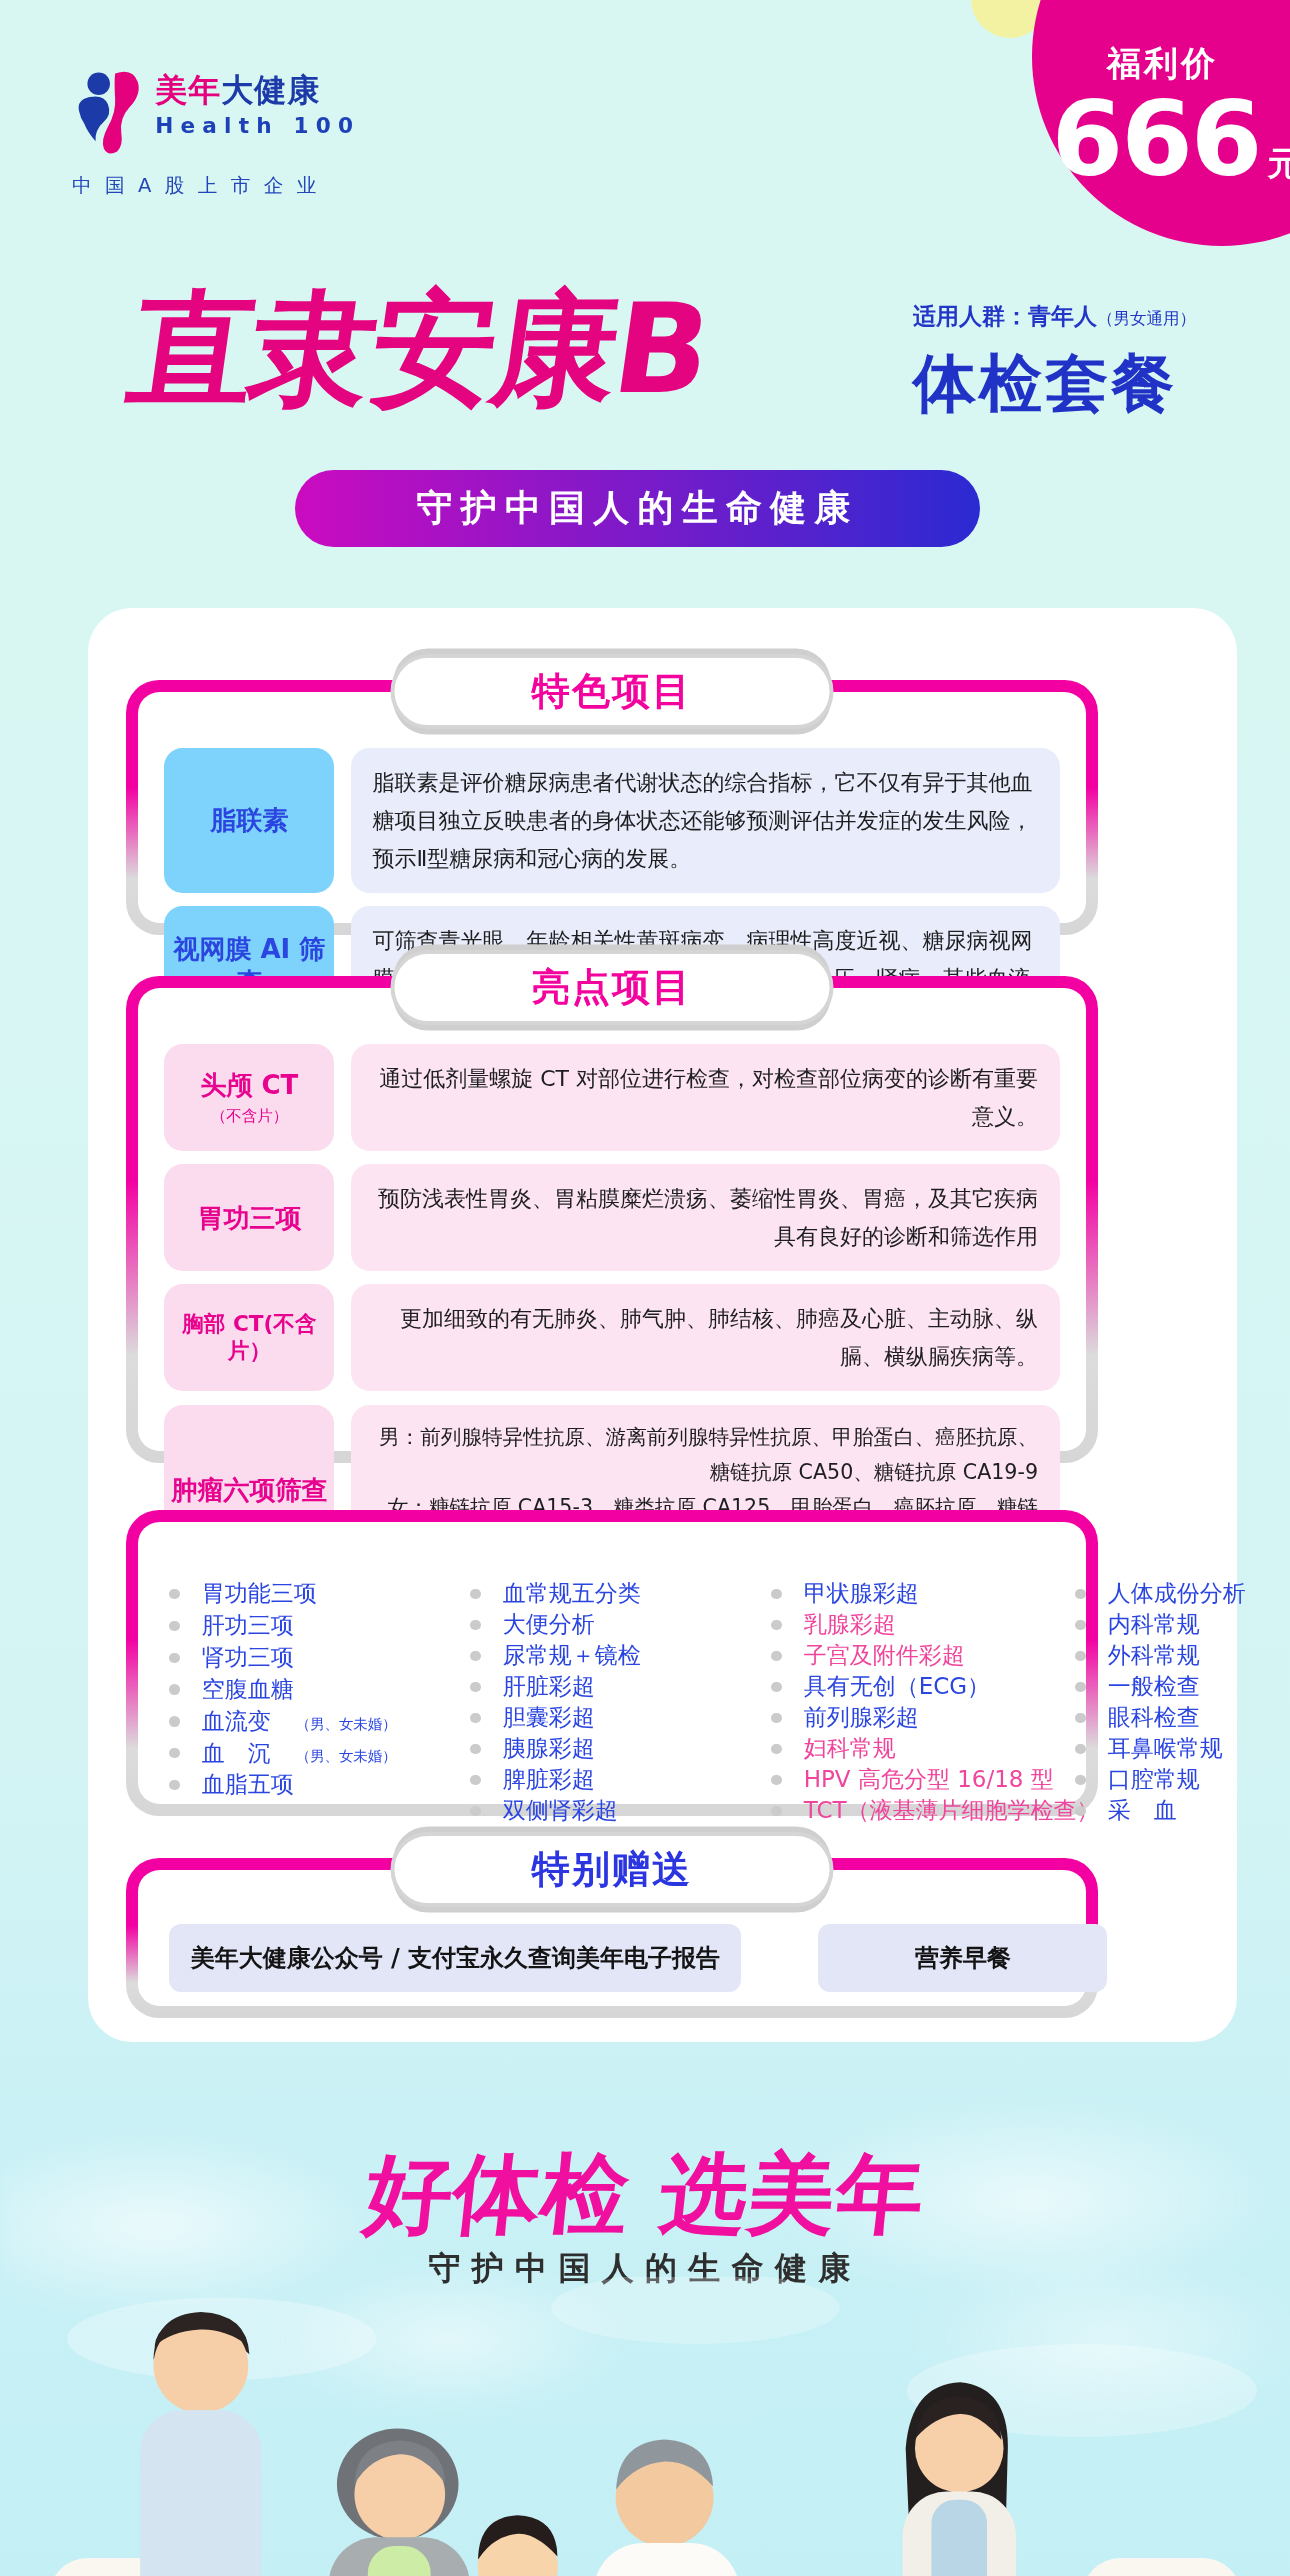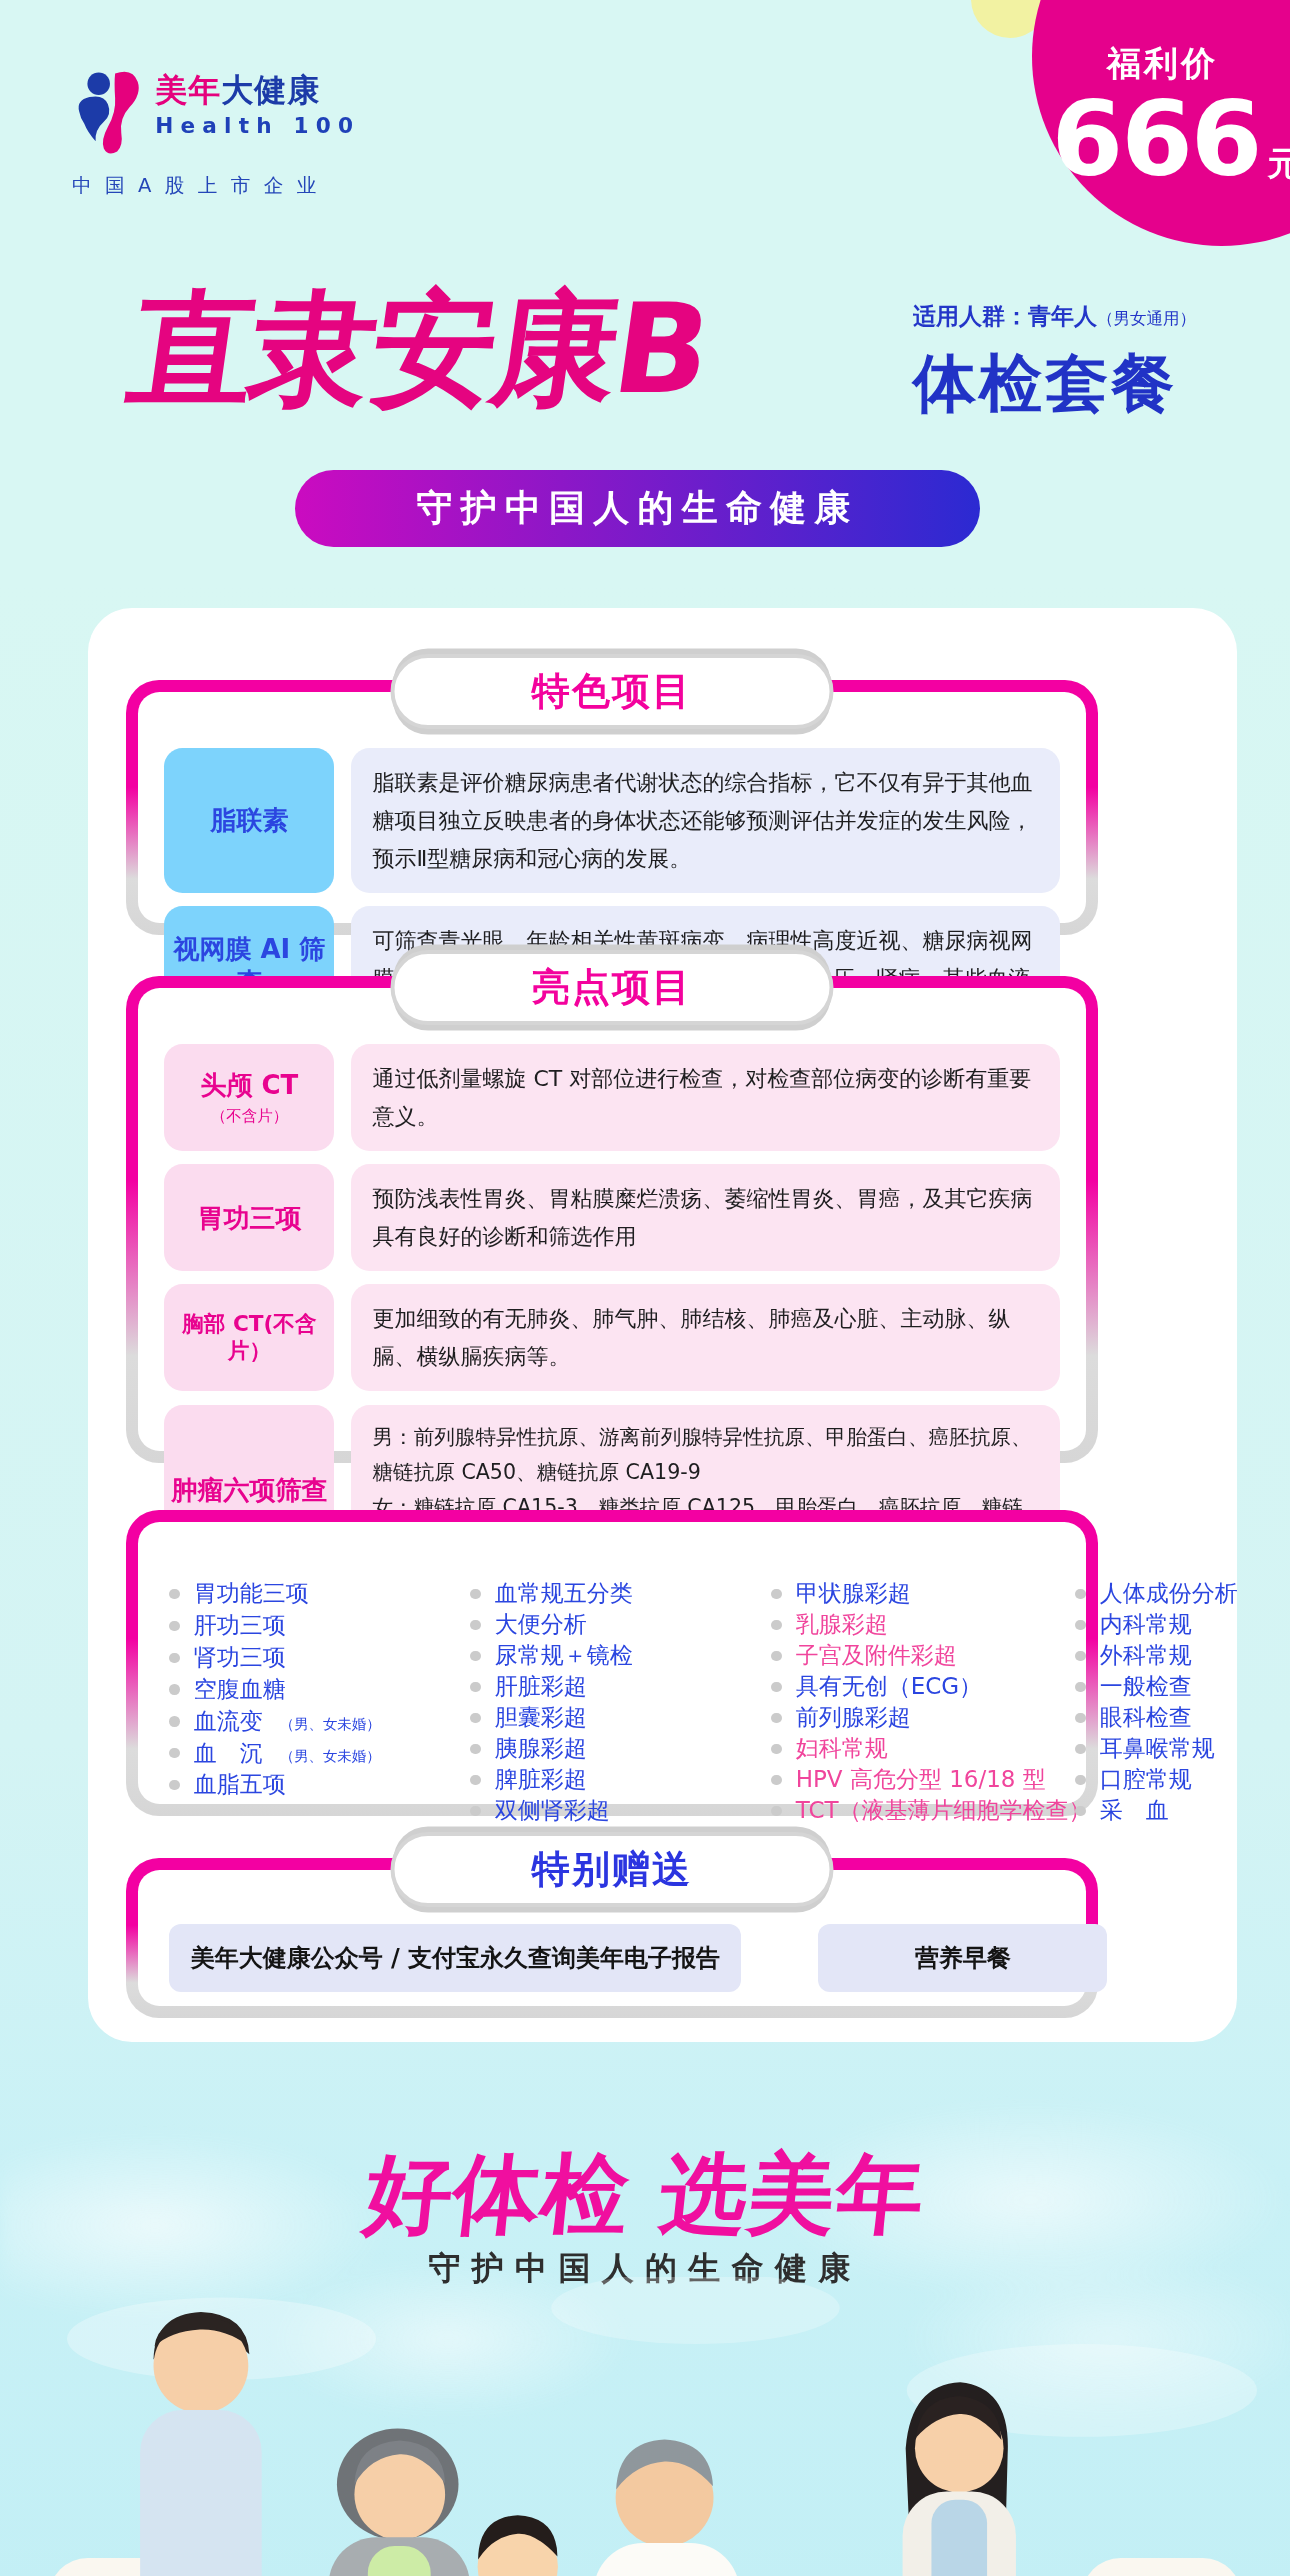--- a/index.html
+++ b/index.html
@@ -55,7 +55,7 @@
   .lav .row-label{background:#7dd3fc;color:#2b46e0;}
   .lav .row-desc{background:#e9ecfa;}
   .pnk .row-label{background:#fbdcef;color:#e8038f;}
-  .pnk .row-desc{background:#fce4f2;}
+  .pnk .row-desc{background:#fce4f2;text-align:right;}
   .row-label .lab{font-size:26px;font-weight:700;line-height:1.25;}
   .row-label .lab-note{font-size:15.5px;font-weight:500;margin-top:4.1px;}
   .tight{font-size:20.6px;line-height:1.7;}

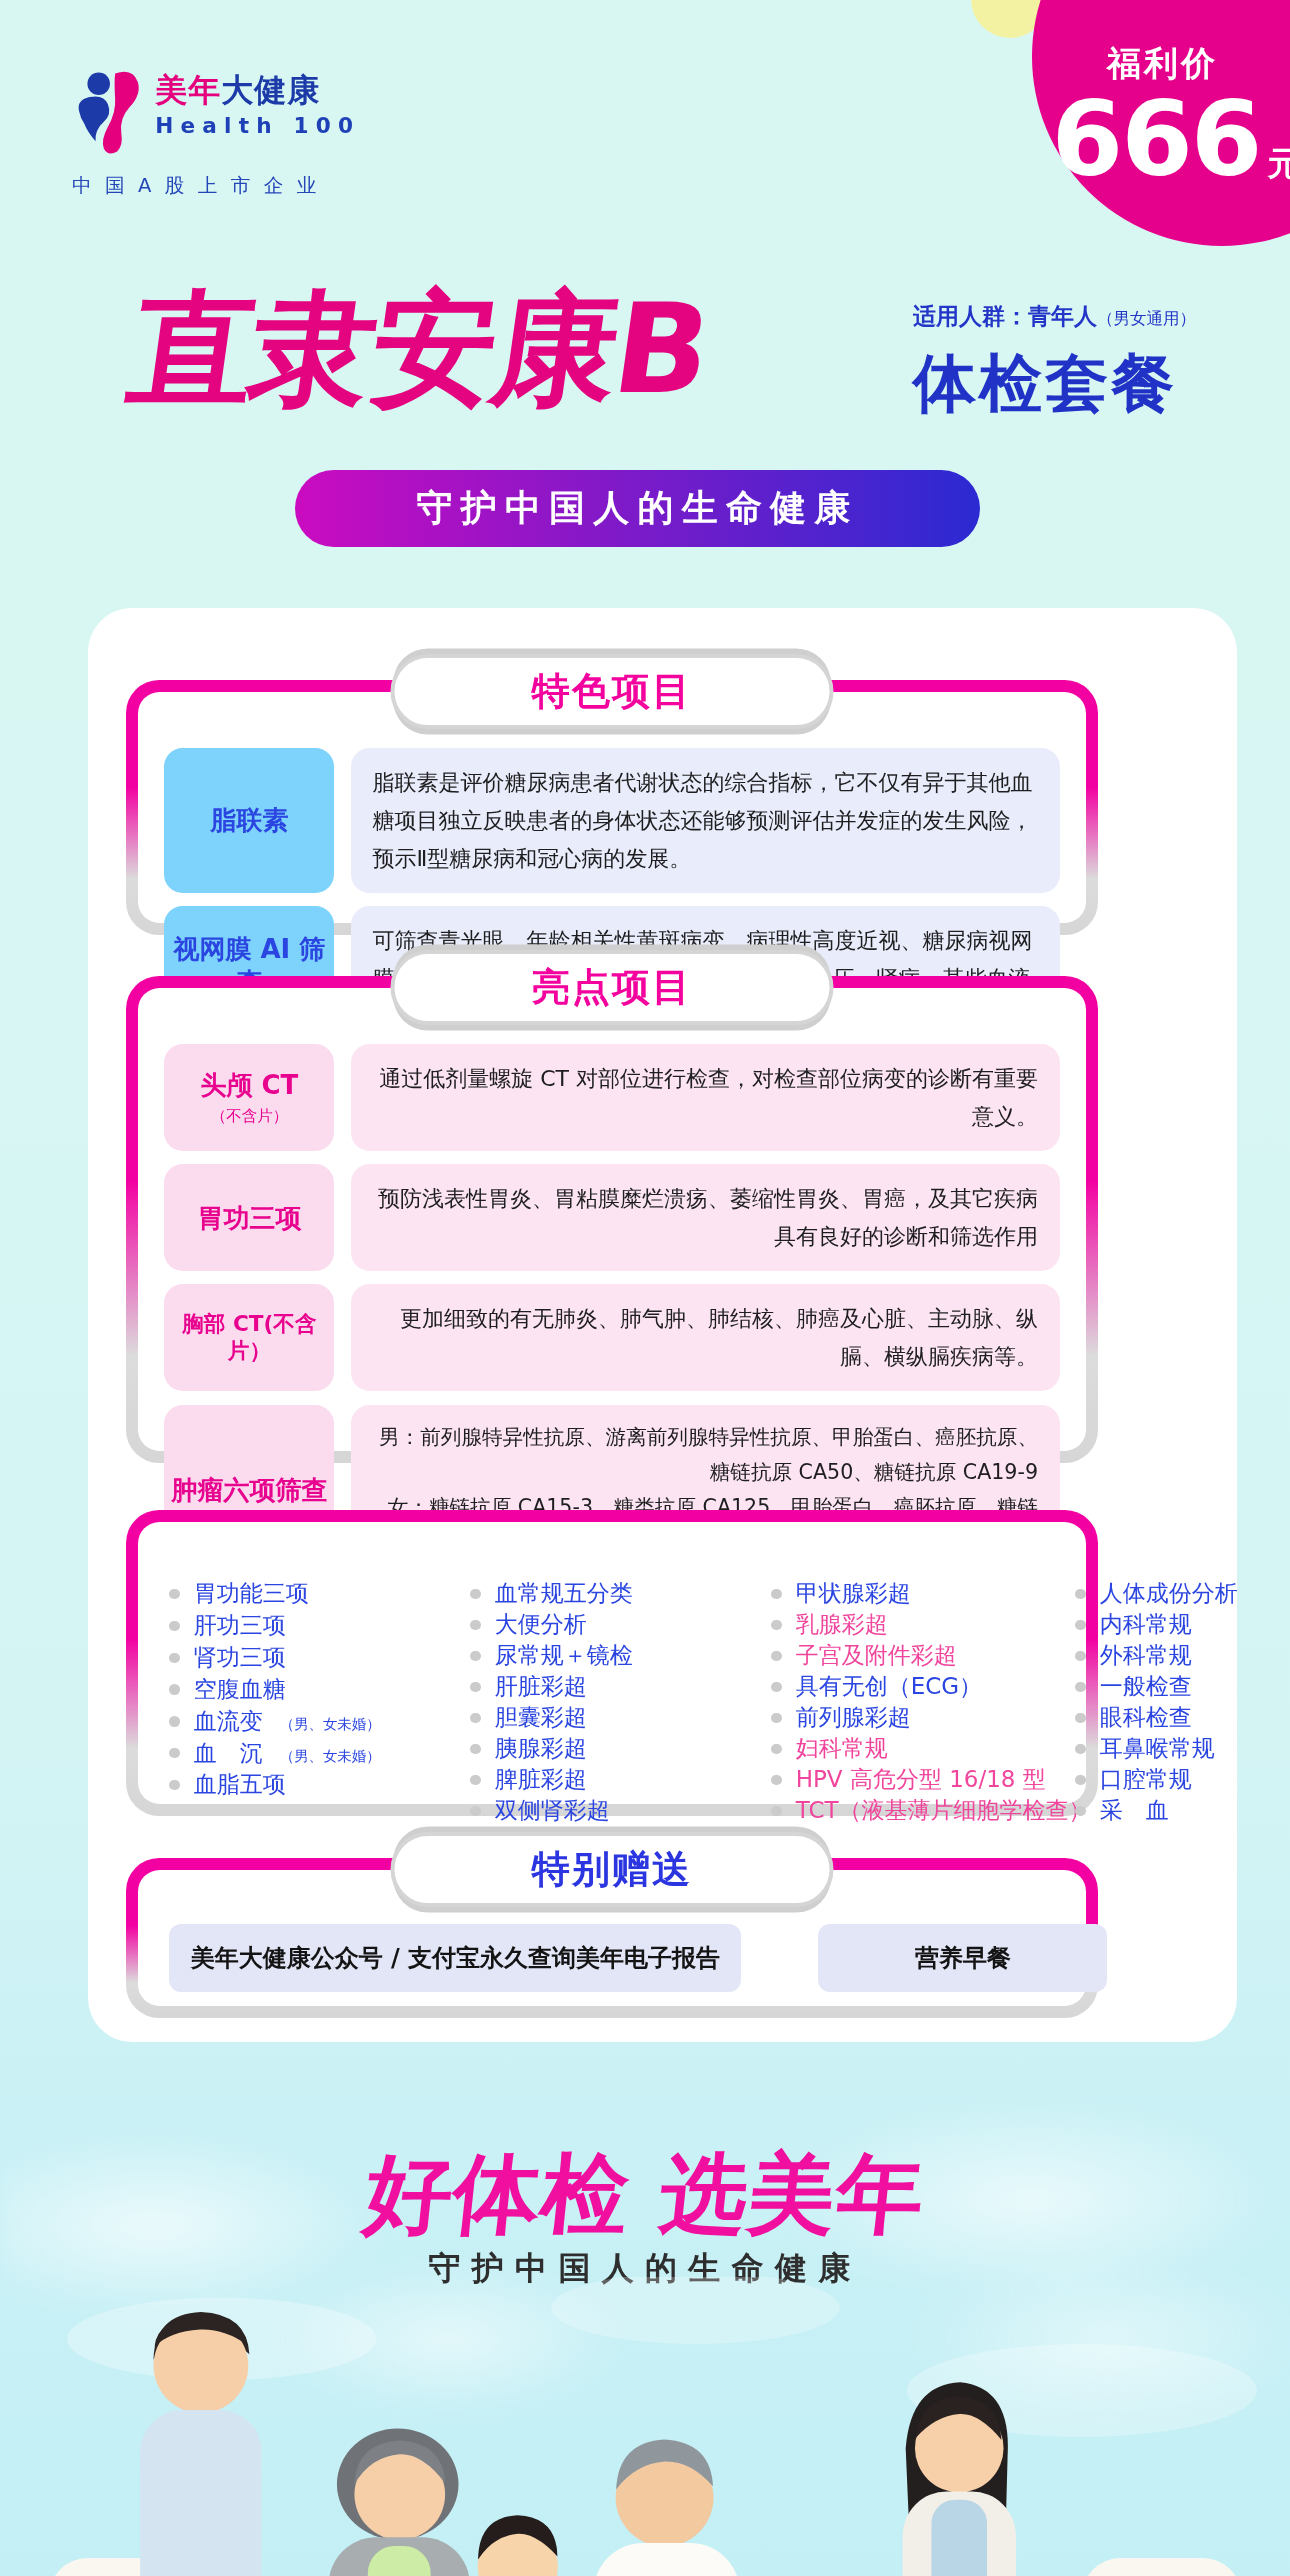--- a/index.html
+++ b/index.html
@@ -62,7 +62,7 @@
   
   .pub-grid{display:grid;grid-template-columns:301px 301px 304px auto;padding:56px 10.3px 15.5px 31px;}
   .pub-col{display:flex;flex-direction:column;justify-content:space-between;height:222px;}
-  .pub-item{display:flex;align-items:baseline;gap:14px;white-space:nowrap;}
+  .pub-item{display:flex;align-items:baseline;gap:22px;white-space:nowrap;}
   .bullet{flex:0 0 auto;width:10.3px;height:10.3px;border-radius:50%;background:#cbcbcb;position:relative;top:-2.1px;}
   .pub-item .txt{font-size:23px;color:#2b46e0;font-weight:500;}
   .pub-item .pinktxt{color:#f0459c;}

